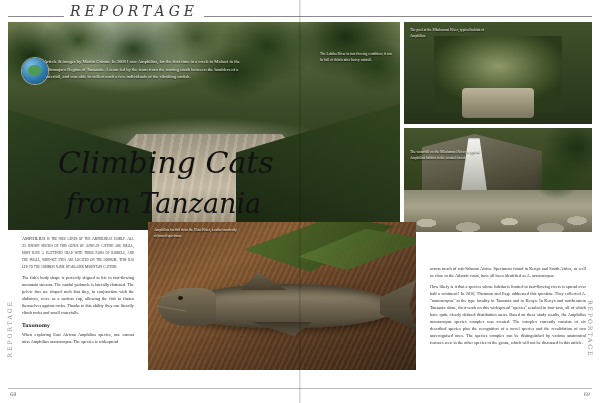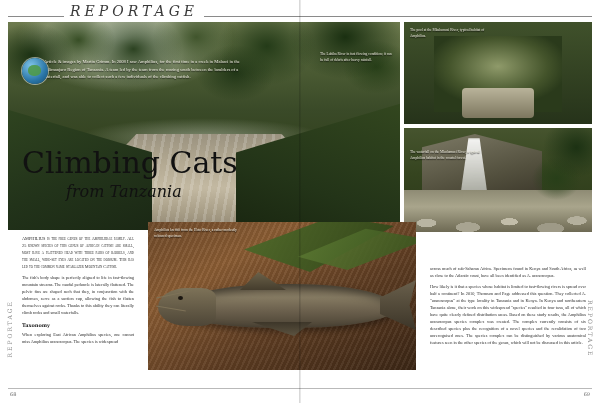--- a/index.html
+++ b/index.html
@@ -93,7 +93,7 @@
 
   
   .title-wrap{position:absolute;left:22px;top:148px;z-index:30;}
-  .title-1{font-family:"DejaVu Serif",serif;font-size:30px;color:#111;line-height:1;}
+  .title-1{font-family:"DejaVu Serif",serif;font-style:italic;font-size:30px;color:#111;line-height:1;margin-left:36px;}
   .title-2{font-family:"DejaVu Serif",serif;font-style:italic;font-size:16px;color:#111;
            line-height:1;margin-top:6px;margin-left:44px;}
 

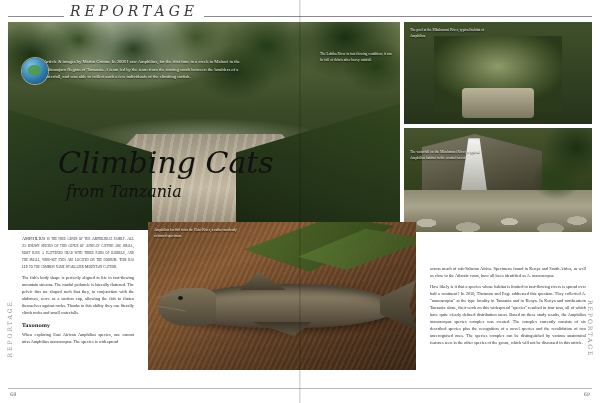--- a/index.html
+++ b/index.html
@@ -94,8 +94,8 @@
   
   .title-wrap{position:absolute;left:22px;top:148px;z-index:30;}
   .title-1{font-family:"DejaVu Serif",serif;font-style:italic;font-size:30px;color:#111;line-height:1;margin-left:36px;}
-  .title-2{font-family:"DejaVu Serif",serif;font-style:italic;font-size:16px;color:#111;
-           line-height:1;margin-top:6px;margin-left:44px;}
+  .title-2{font-family:"DejaVu Serif",serif;font-style:italic;font-size:27px;color:#111;
+           line-height:1;margin-top:12px;margin-left:44px;}
 
   
   .photo-fish{position:absolute;left:148px;top:222px;width:268px;height:148px;overflow:hidden;}

